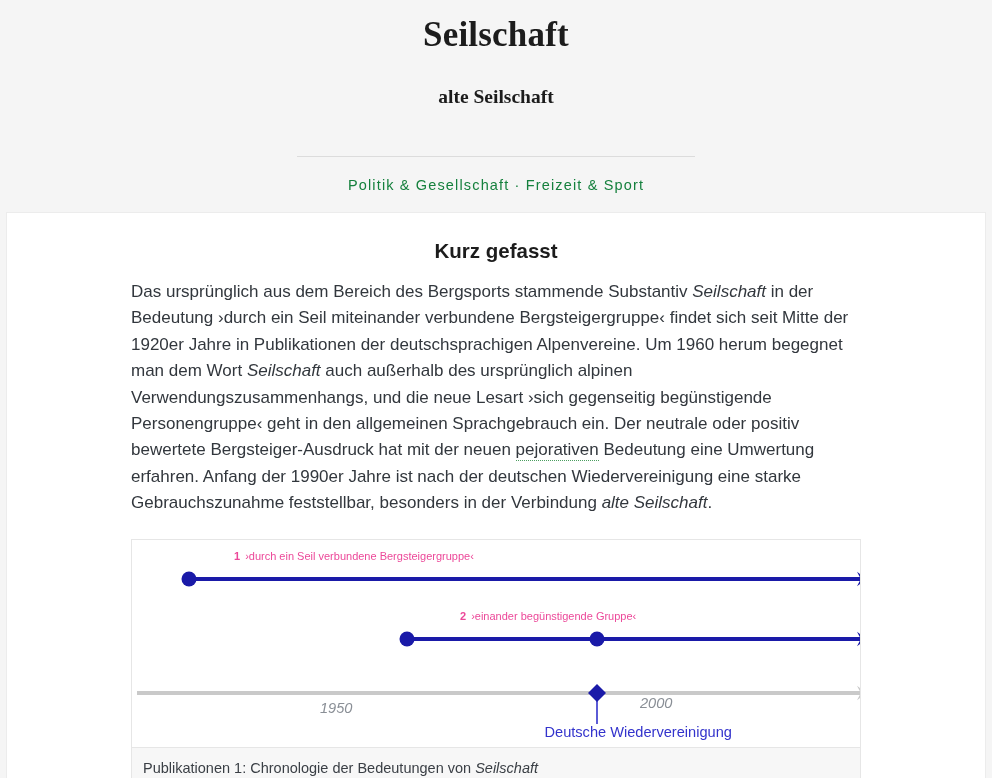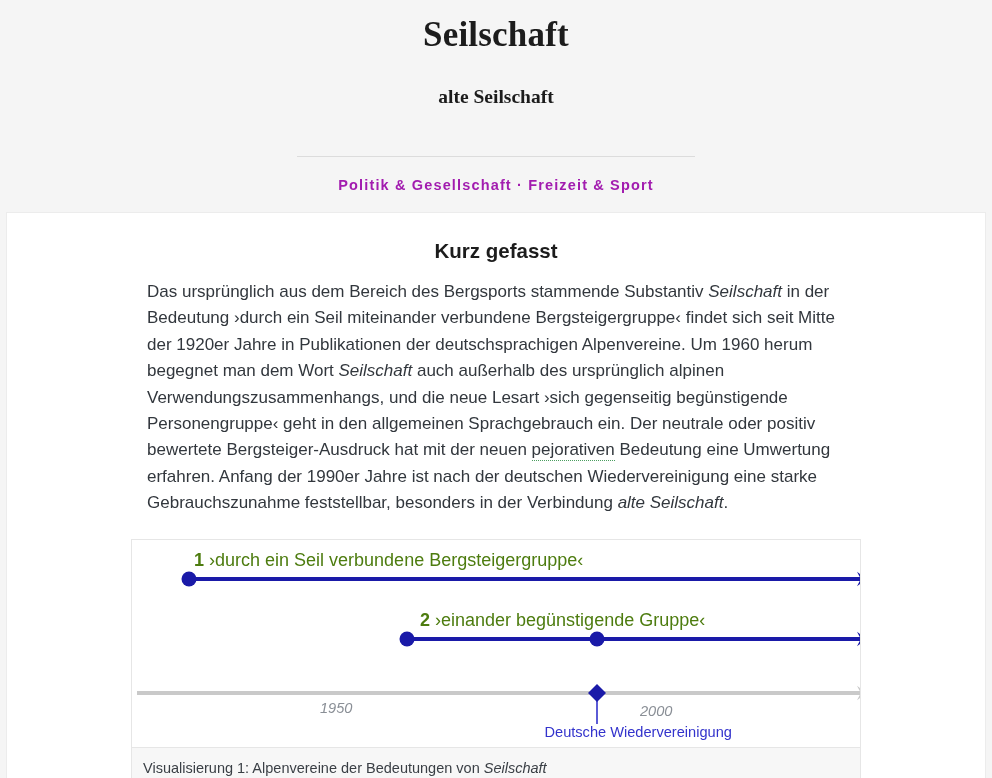--- a/index.html
+++ b/index.html
@@ -54,9 +54,9 @@
     margin: 20px 0 0 0;
     text-align: center;
     font-size: 14.5px;
-    font-weight: bold;
+    font-weight: normal;
     letter-spacing: 1.15px;
-    color: #a21caf;
+    color: #15803d;
   }
 
   

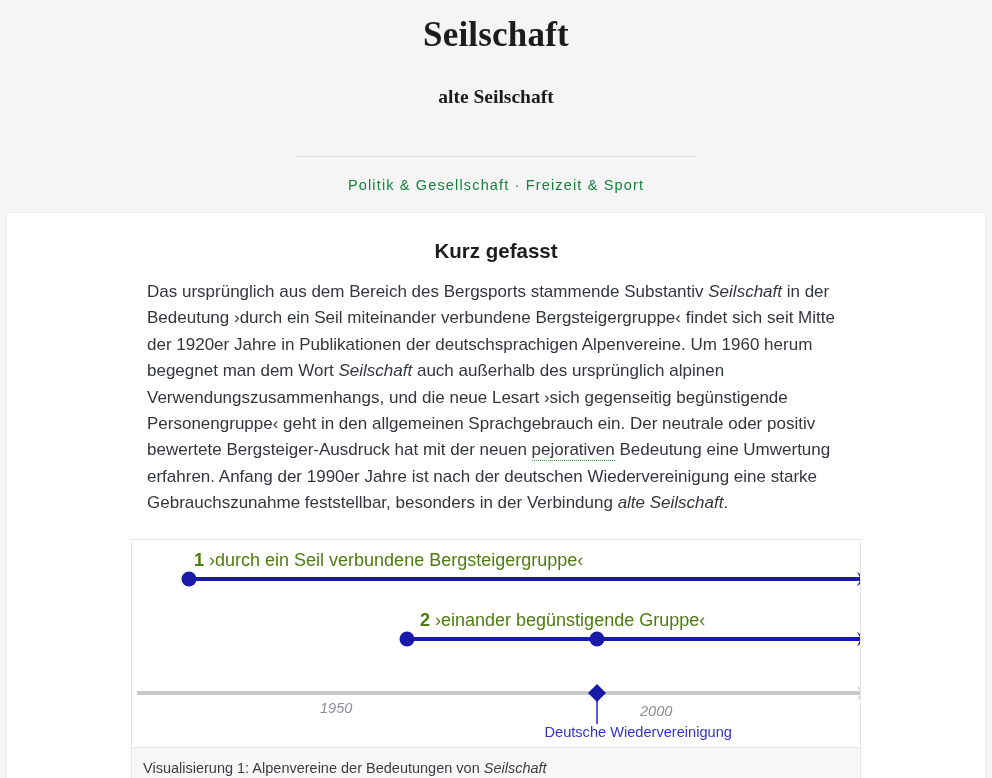--- a/index.html
+++ b/index.html
@@ -84,7 +84,7 @@
     font-size: 17px;
     line-height: 26.4px;
     color: #32373d;
-    margin: 16px;
+    margin: 0;
     text-align: left;
   }
   .summary i { font-style: italic; }

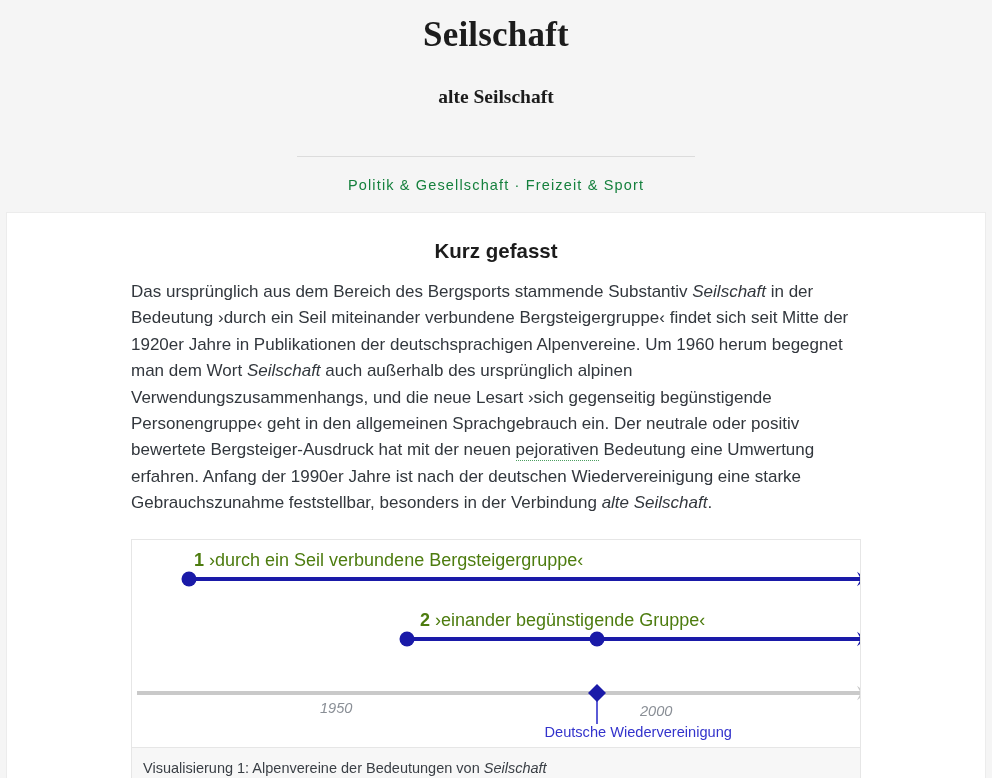--- a/index.html
+++ b/index.html
@@ -121,9 +121,10 @@
   
   .row-label {
     position: absolute;
-    font-size: 18px;
-    color: #4d7c0f;
+    font-size: 11px;
+    color: #ec4899;
     white-space: nowrap;
+    margin-left: 40px;
   }
   .row-label .num {
     font-weight: bold;

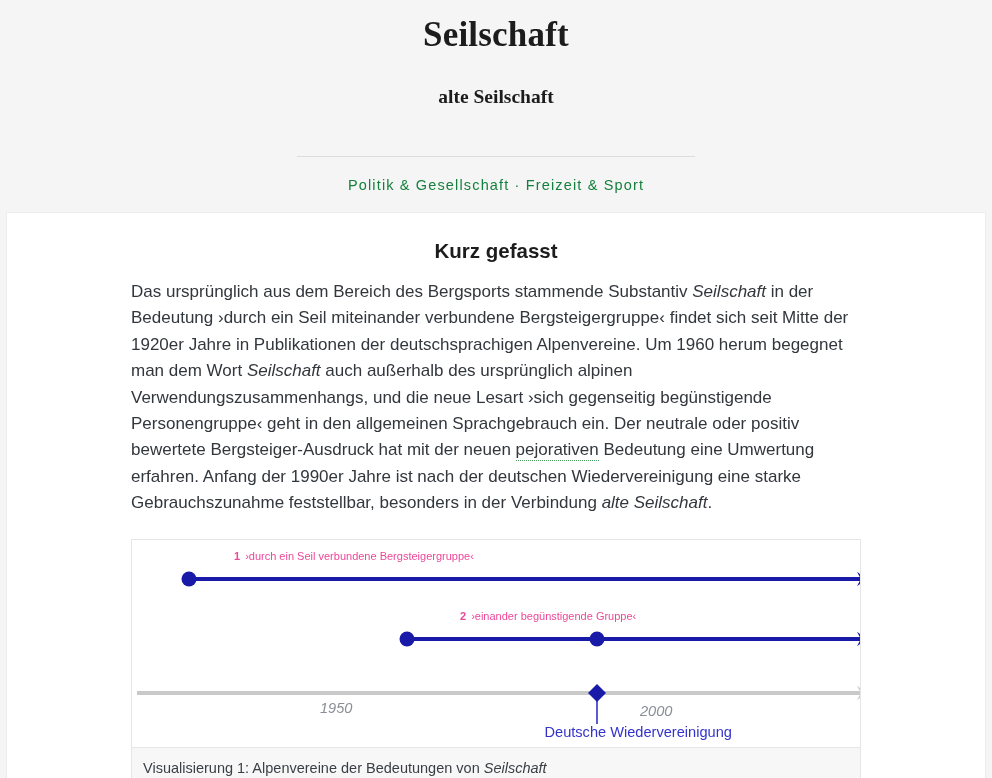--- a/index.html
+++ b/index.html
@@ -198,7 +198,7 @@
       <div class="row-label" style="left: 62px; top: 10px;"><span class="num">1</span><span>›durch ein Seil verbundene Bergsteigergruppe‹</span></div>
           <div class="row-label" style="left: 288px; top: 70px;"><span class="num">2</span><span>›einander begünstigende Gruppe‹</span></div>
           <div class="year-label" style="left: 188px; top: 160px;">1950</div>
-          <div class="year-label" style="left: 508px; top: 163px;">2000</div>
+          <div class="year-label" style="left: 508px; top: 155px;">2000</div>
           <div class="event-label" style="left: 371.5px; top: 184px; padding-left: 41px;">Deutsche Wiedervereinigung</div>
         </div>
       <figcaption class="figcaption">

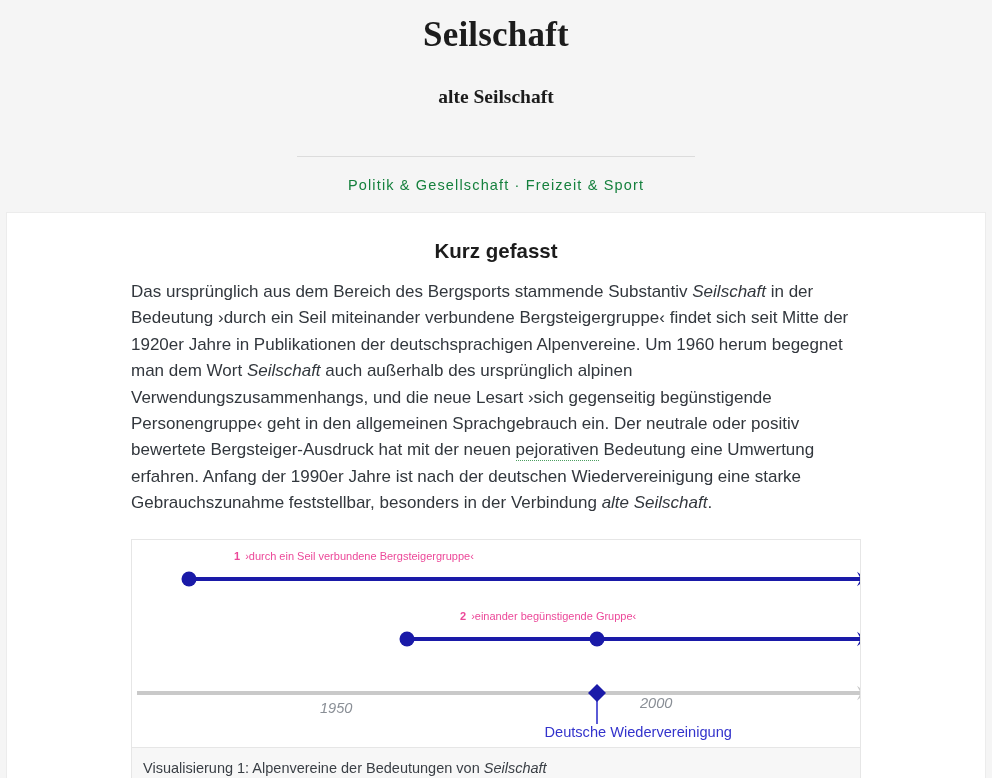--- a/index.html
+++ b/index.html
@@ -202,7 +202,7 @@
           <div class="event-label" style="left: 371.5px; top: 184px; padding-left: 41px;">Deutsche Wiedervereinigung</div>
         </div>
       <figcaption class="figcaption">
-        <span>Visualisierung 1: Alpenvereine der Bedeutungen von </span><i>Seilschaft</i>
+        <span>Publikationen 1: Chronologie der Bedeutungen von </span><i>Seilschaft</i>
       </figcaption>
     </figure>
 

